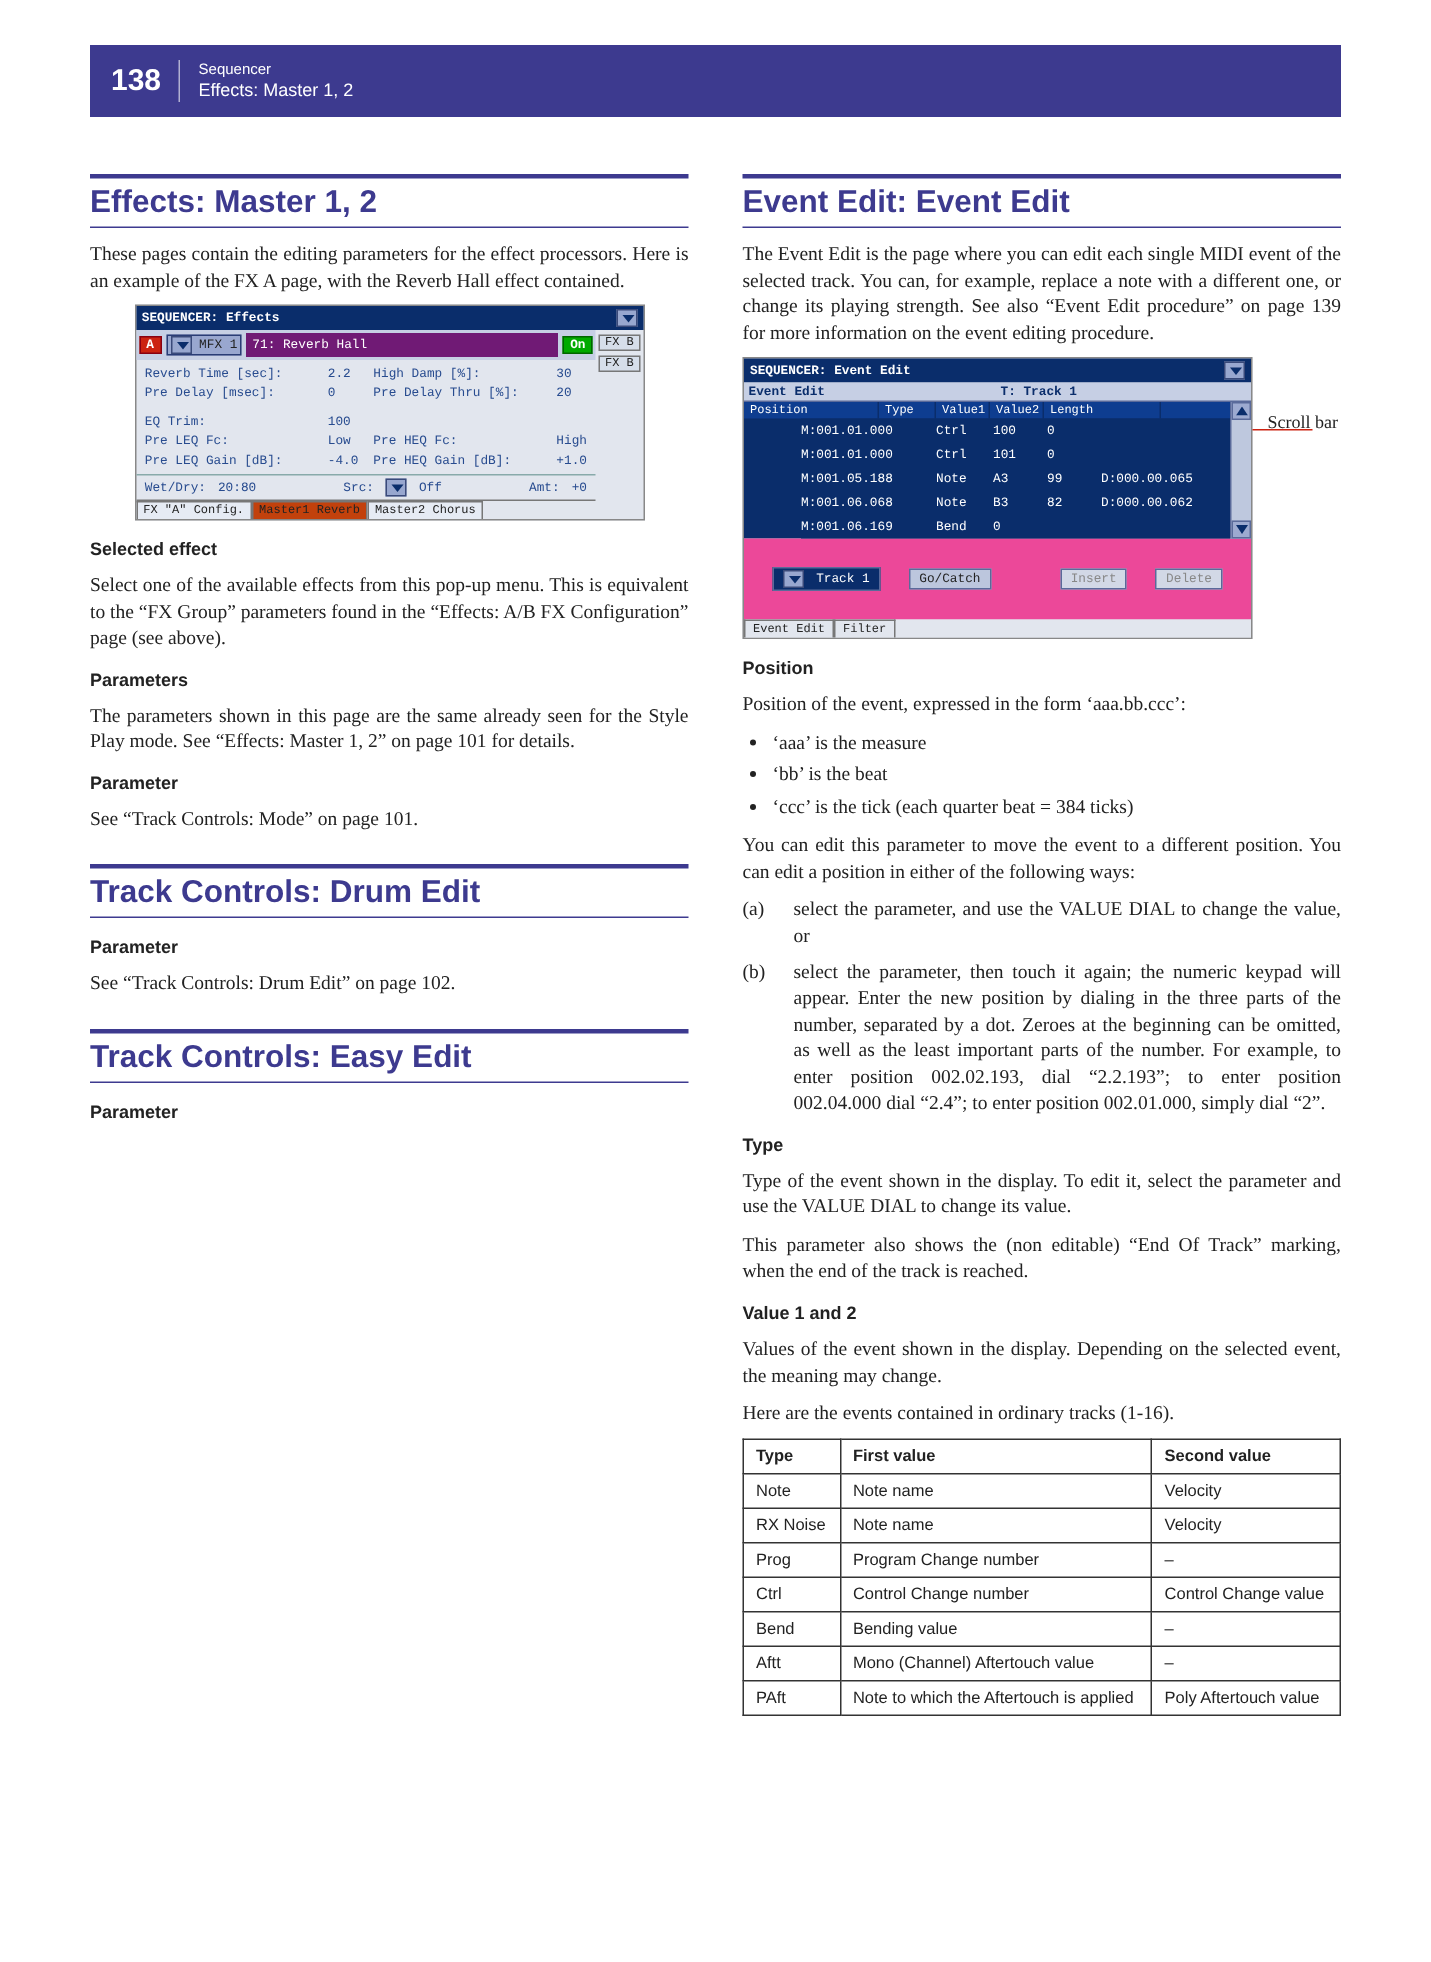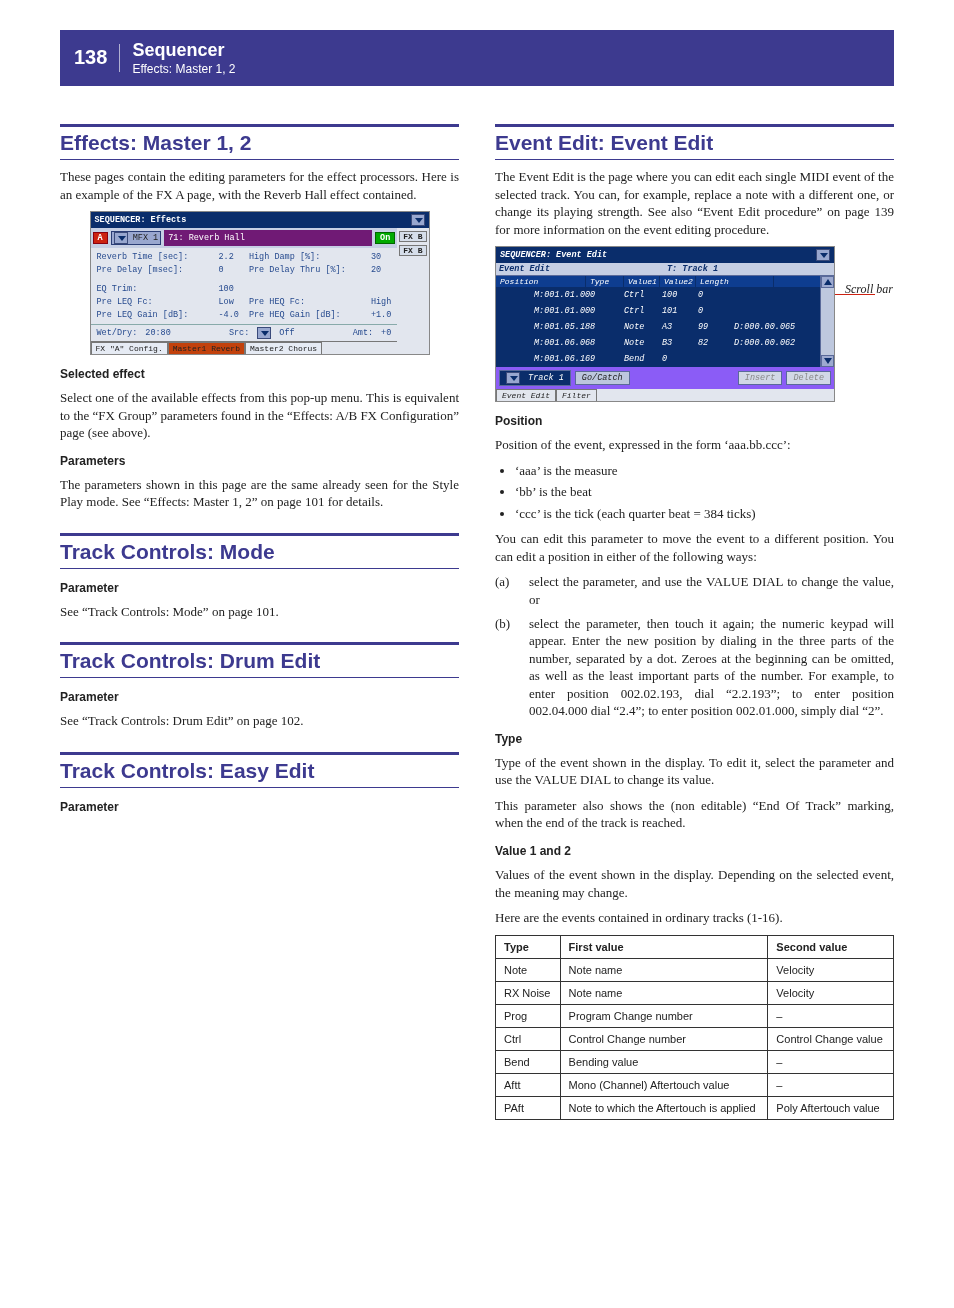--- a/index.html
+++ b/index.html
@@ -35,7 +35,7 @@
     background: rgba(255,255,255,0.6);
   }
   .header-titles { display: flex; flex-direction: column; line-height: 1.2; }
-  .header-main { font-family: Arial, sans-serif; font-weight: bold; font-size: 18px; }
+  .header-main { font-family: Arial, sans-serif; font-weight: normal; font-size: 10px; }
   .header-sub { font-family: Arial, sans-serif; font-size: 12px; }
   .columns { display: flex; gap: 36px; }
   .col { flex: 1; min-width: 0; }

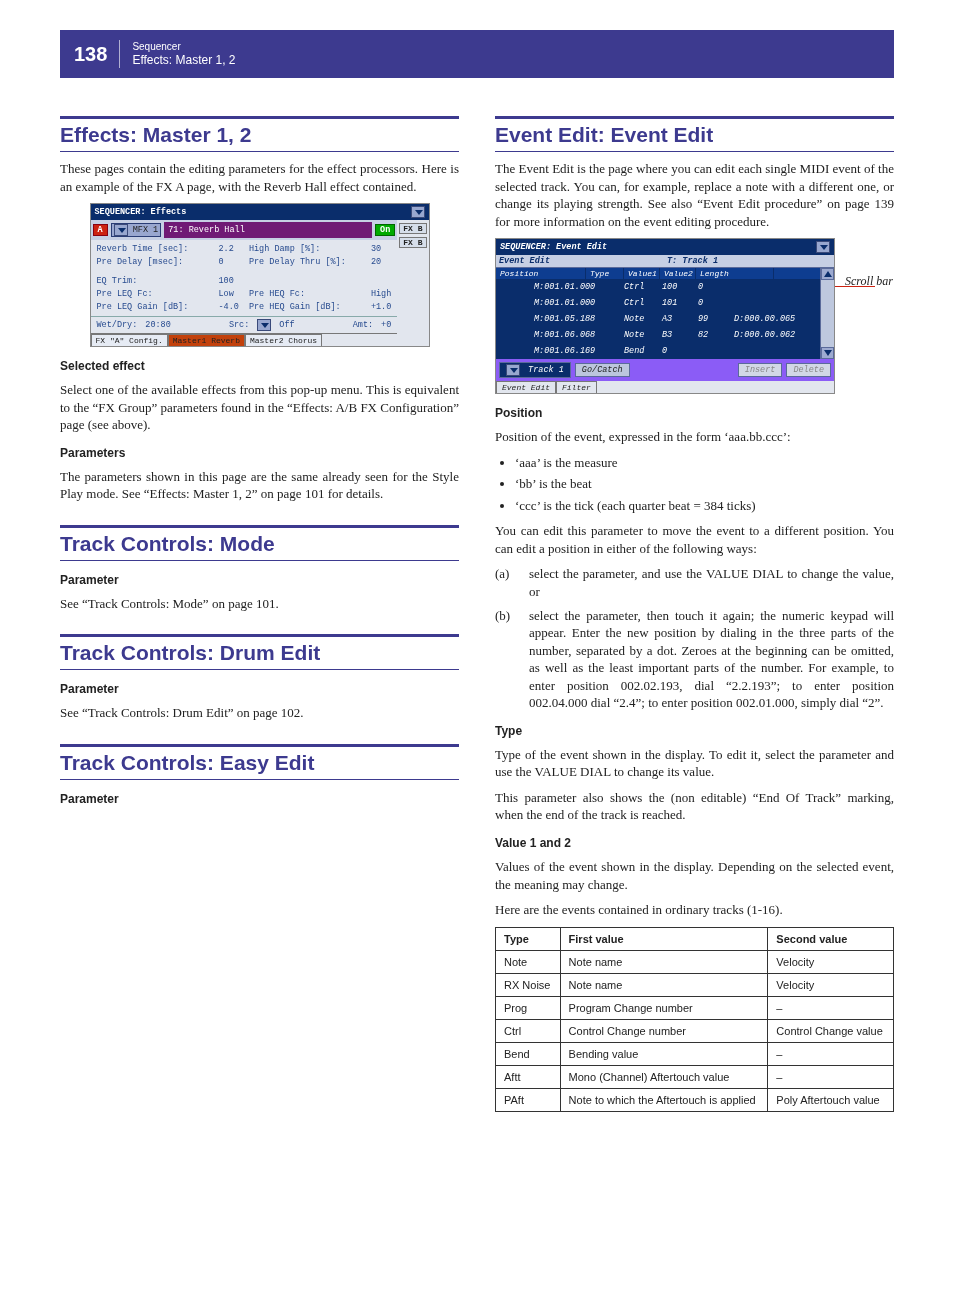--- a/index.html
+++ b/index.html
@@ -100,7 +100,7 @@
   .fx-params { flex: 1; padding: 4px 6px; display: grid; grid-template-columns: 1fr auto 1fr auto; gap: 3px 10px; align-items: center; color: #274b8f; }
   .fx-params .lbl { color: #274b8f; }
   .fx-params .val { color: #274b8f; }
-  .side-tabs { display: flex; flex-direction: column; gap: 3px; padding: 3px 2px; font-weight: bold; }
+  .side-tabs { display: flex; flex-direction: column; gap: 3px; padding: 3px 2px; }
   .wetdry-row { display: flex; gap: 8px; align-items: center; padding: 2px 6px; border-top: 1px solid #8aa; color: #274b8f; }
   .wetdry-row .lbl { flex: 0 0 auto; }
   .wetdry-row .val { flex: 0 0 auto; }

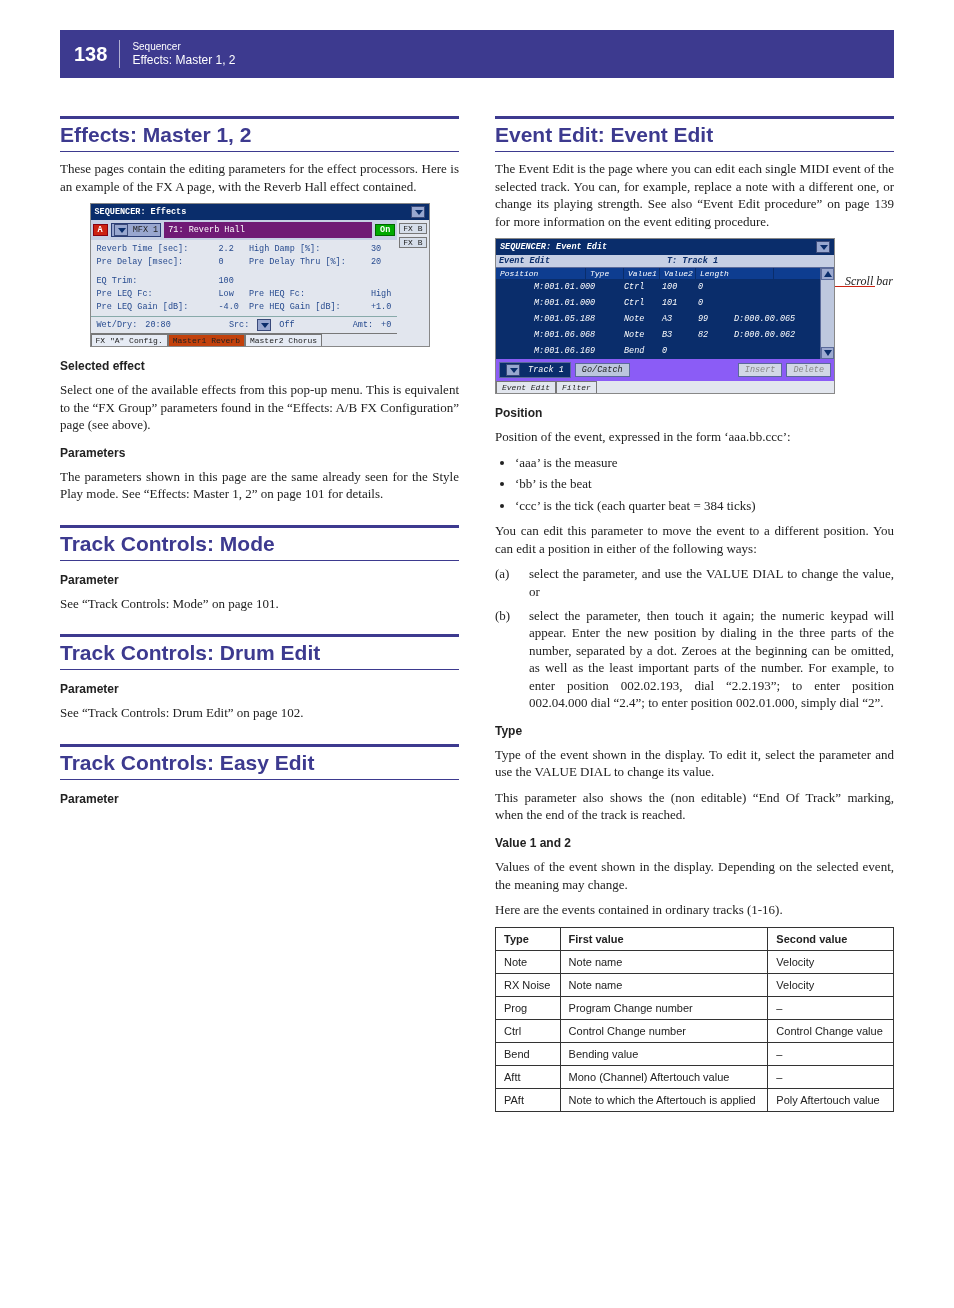--- a/index.html
+++ b/index.html
@@ -244,7 +244,7 @@
       <h2 class="section">Event Edit: Event Edit</h2>
       <p>The Event Edit is the page where you can edit each single MIDI event of the selected track. You can, for example, replace a note with a different one, or change its playing strength. See also “Event Edit procedure” on page 139 for more information on the event editing procedure.</p>
 
-      <div class="annot" style="width:340px;font-style:italic;">
+      <div class="annot" style="width:340px;">
         <div class="screenshot">
           <div class="titlebar">
             <span class="titlebar-title">SEQUENCER: Event Edit</span>

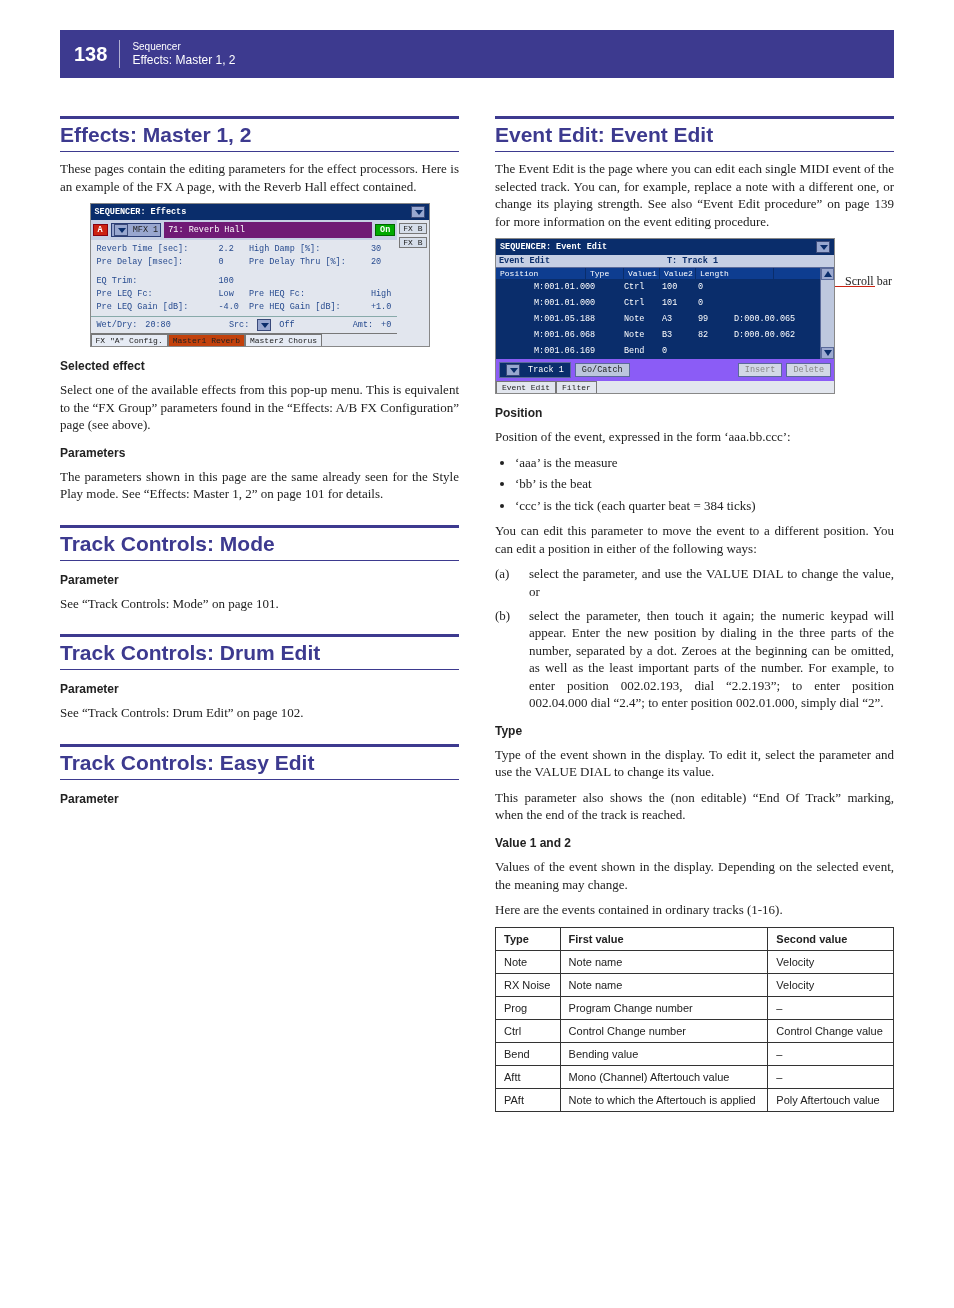--- a/index.html
+++ b/index.html
@@ -127,7 +127,7 @@
   .annot { position: relative; }
   .annot-line { position:absolute; top:48px; left:100%; width:40px; height:1px; background:#c21; }
   .annot-text { position:absolute; top:36px; left: calc(100% + 10px); font-family: Georgia, serif; font-size:12px; color:#222; white-space: nowrap; width:40px; }
-  .event-toolbar{display:flex; gap:4px; align-items:center; background:#8b5cf6; padding:3px; }
+  .event-toolbar{display:flex; gap:19px; align-items:center; background:#ec4899; padding:19px; }
   .ebtn { border:1px solid #5a6a9a; background:#bcc6dd; padding:1px 6px; font-size:8.5px; }
   .ebtn.primary { background:#0a2d6b; color:#fff; }
   .ebtn.disabled { color:#888; background:#d2d8e6; }

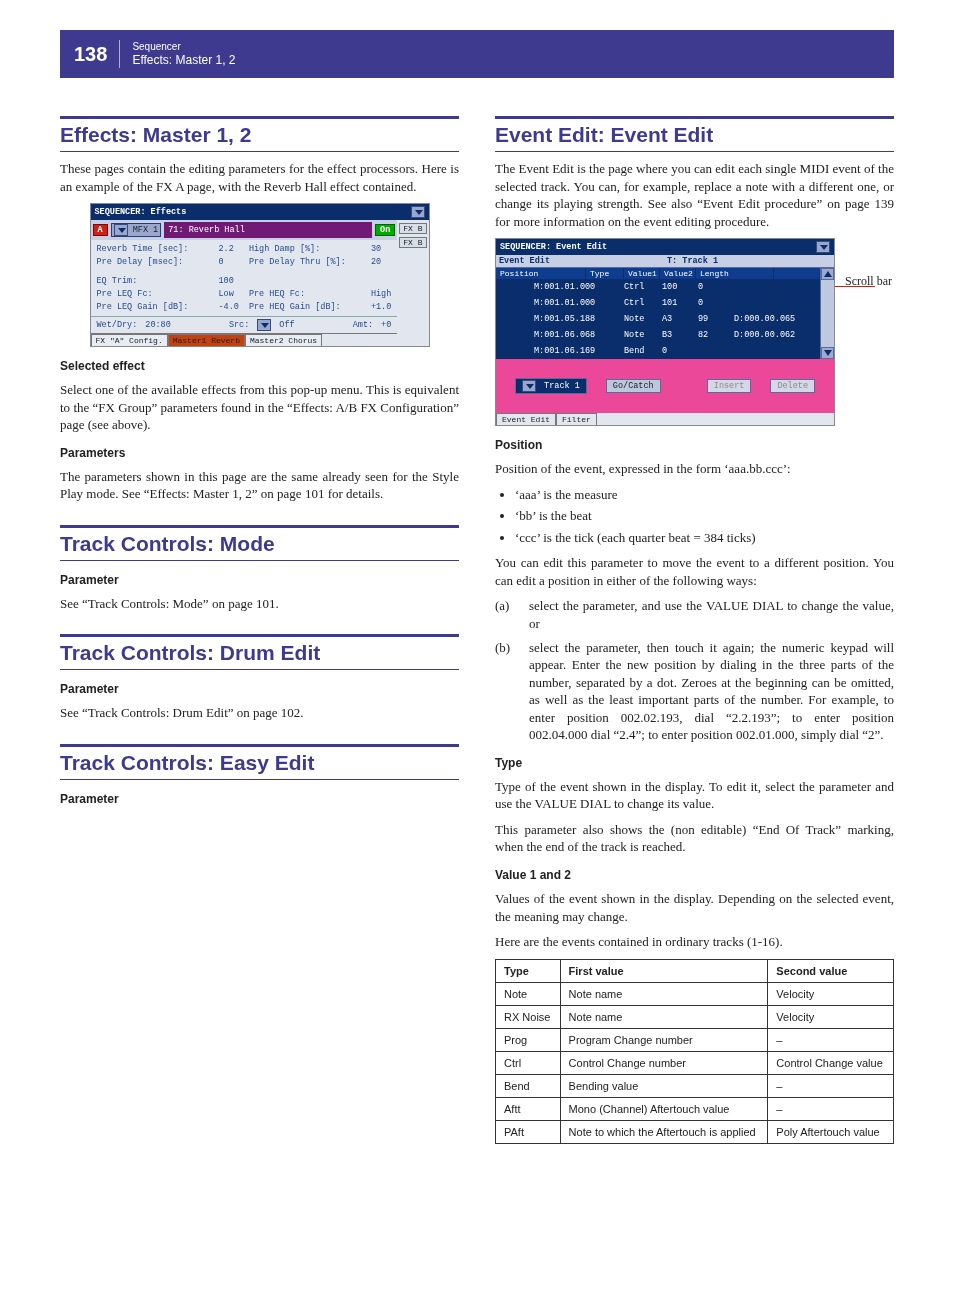--- a/index.html
+++ b/index.html
@@ -228,7 +228,6 @@
       <div class="sub-heading">Parameters</div>
       <p>The parameters shown in this page are the same already seen for the Style Play mode. See “Effects: Master 1, 2” on page 101 for details.</p>
 
-      <h2 class="section">Track Controls: Mode</h2>
       <div class="sub-heading">Parameter</div>
       <p>See “Track Controls: Mode” on page 101.</p>
 

